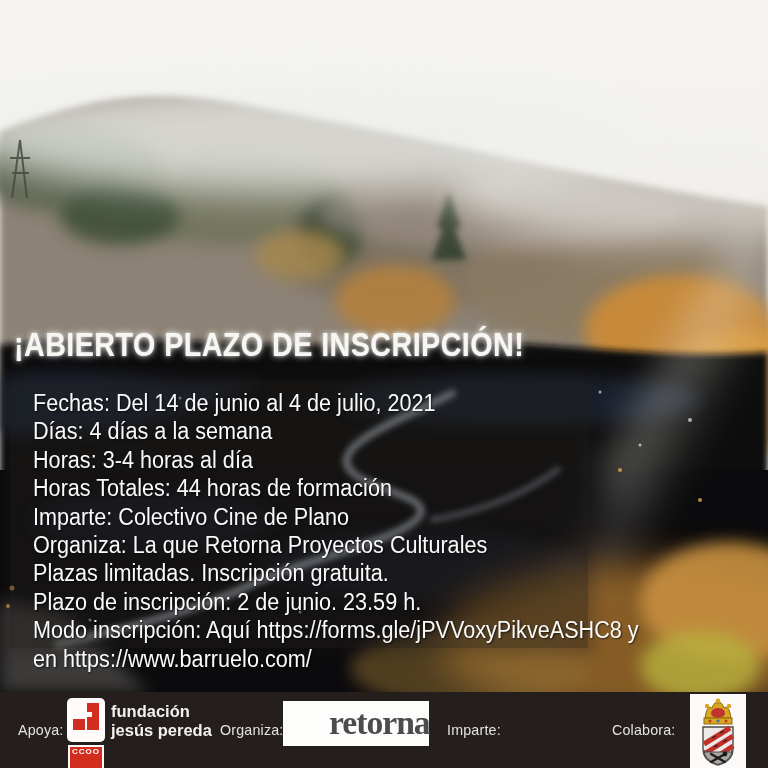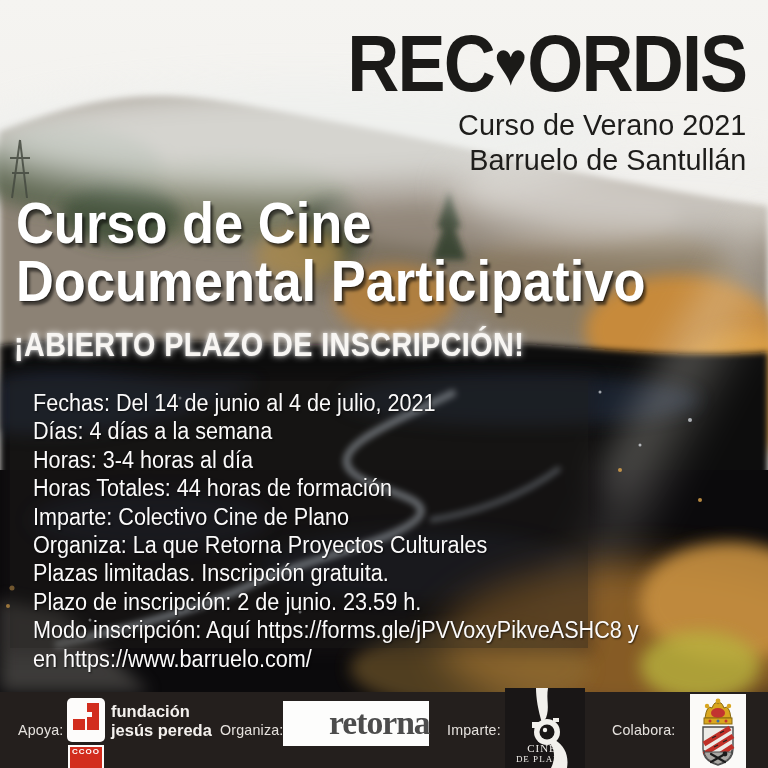--- a/index.html
+++ b/index.html
@@ -146,11 +146,6 @@
 
   <div class="info-bg"></div>
 
-  <div class="hdr">
-    <span class="hdr-title"><span>REC</span><span class="heart">♥</span><span>ORDIS</span></span>
-    <span class="hdr-sub first">Curso de Verano 2021</span>
-    <span class="hdr-sub">Barruelo de Santullán</span>
-  </div>
 
   <div class="headline">
     <span>Curso de Cine</span>

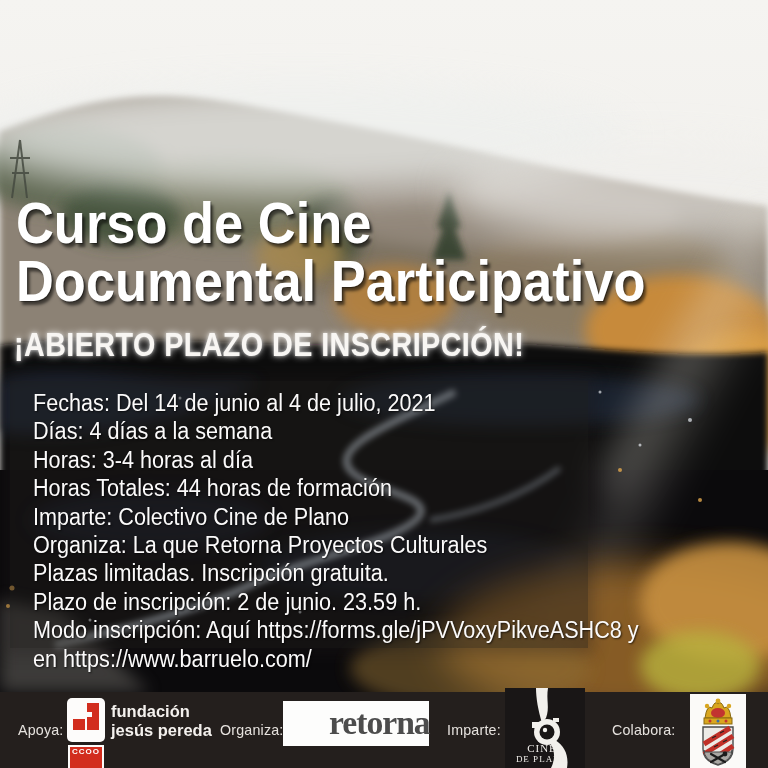--- a/index.html
+++ b/index.html
@@ -147,10 +147,6 @@
   <div class="info-bg"></div>
 
 
-  <div class="headline">
-    <span>Curso de Cine</span>
-    <span>Documental Participativo</span>
-  </div>
   <div class="banner">¡ABIERTO PLAZO DE INSCRIPCIÓN!</div>
 
   <div class="info">

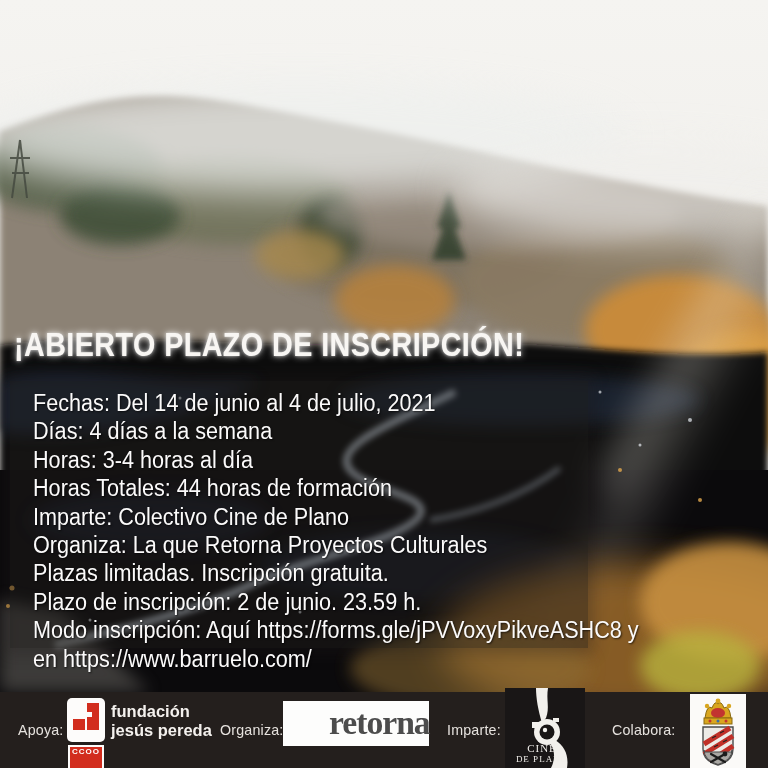--- a/index.html
+++ b/index.html
@@ -186,21 +186,6 @@
     </div>
 
     <span class="flabel lbl-imparte">Imparte:</span>
-    <div class="cine-box">
-      <svg width="80" height="80" viewBox="0 0 80 80" aria-hidden="true">
-        <path d="M31,0 L43,0 C41,12 45,20 41,30 L37,35 C33,22 31,10 31,0 Z" fill="#f2f0ec"></path>
-        <circle cx="42" cy="44" r="13" fill="#f2f0ec"></circle>
-        <circle cx="42" cy="44" r="7.5" fill="#191616"></circle>
-        <circle cx="40" cy="42" r="2.2" fill="#f2f0ec"></circle>
-        <rect x="27" y="34" width="7" height="6" fill="#f2f0ec"></rect>
-        <rect x="48" y="30" width="6" height="4" fill="#f2f0ec"></rect>
-        <path d="M50,52 C60,58 64,68 62,80 L46,80 C52,68 48,58 44,54 Z" fill="#f2f0ec"></path>
-      </svg>
-      <div class="cine-text">
-        <span class="l1">CINE</span>
-        <span class="l2">DE PLANO</span>
-      </div>
-    </div>
 
     <span class="flabel lbl-colabora">Colabora:</span>
     <div class="escudo-box">

